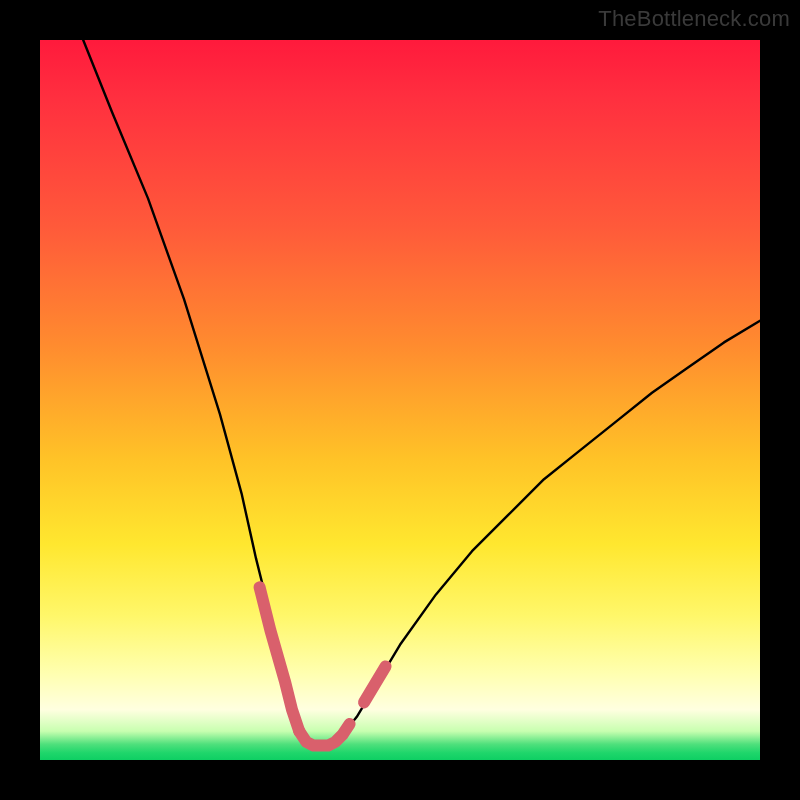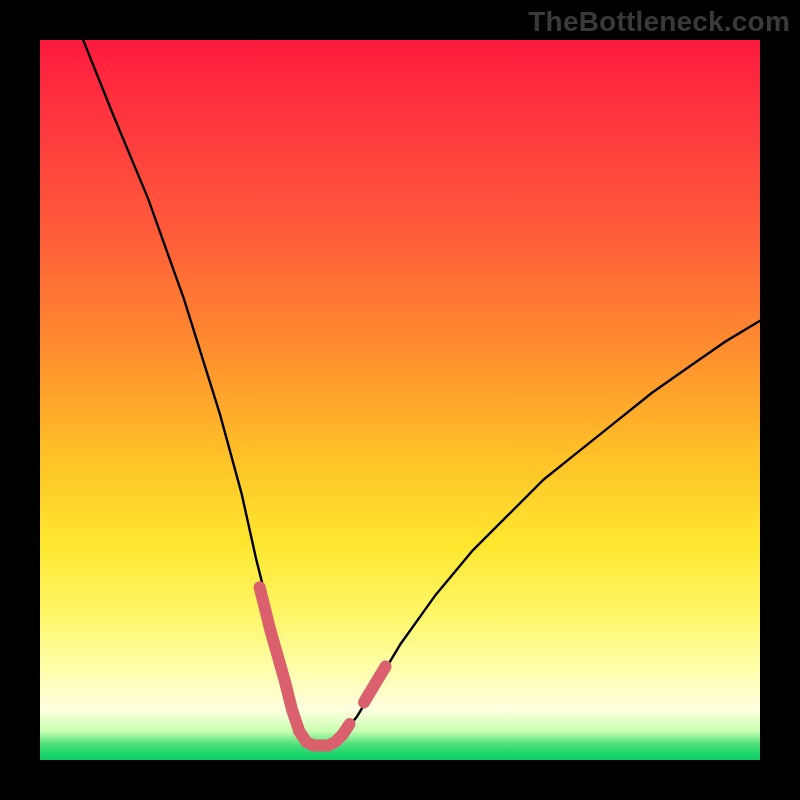--- a/index.html
+++ b/index.html
@@ -48,8 +48,8 @@
     top: 6px;
     right: 10px;
     color: #3a3a3a;
-    font-size: 28px;
-    font-weight: 700;
+    font-size: 22px;
+    font-weight: 400;
     letter-spacing: 0.2px;
     user-select: none;
   }

